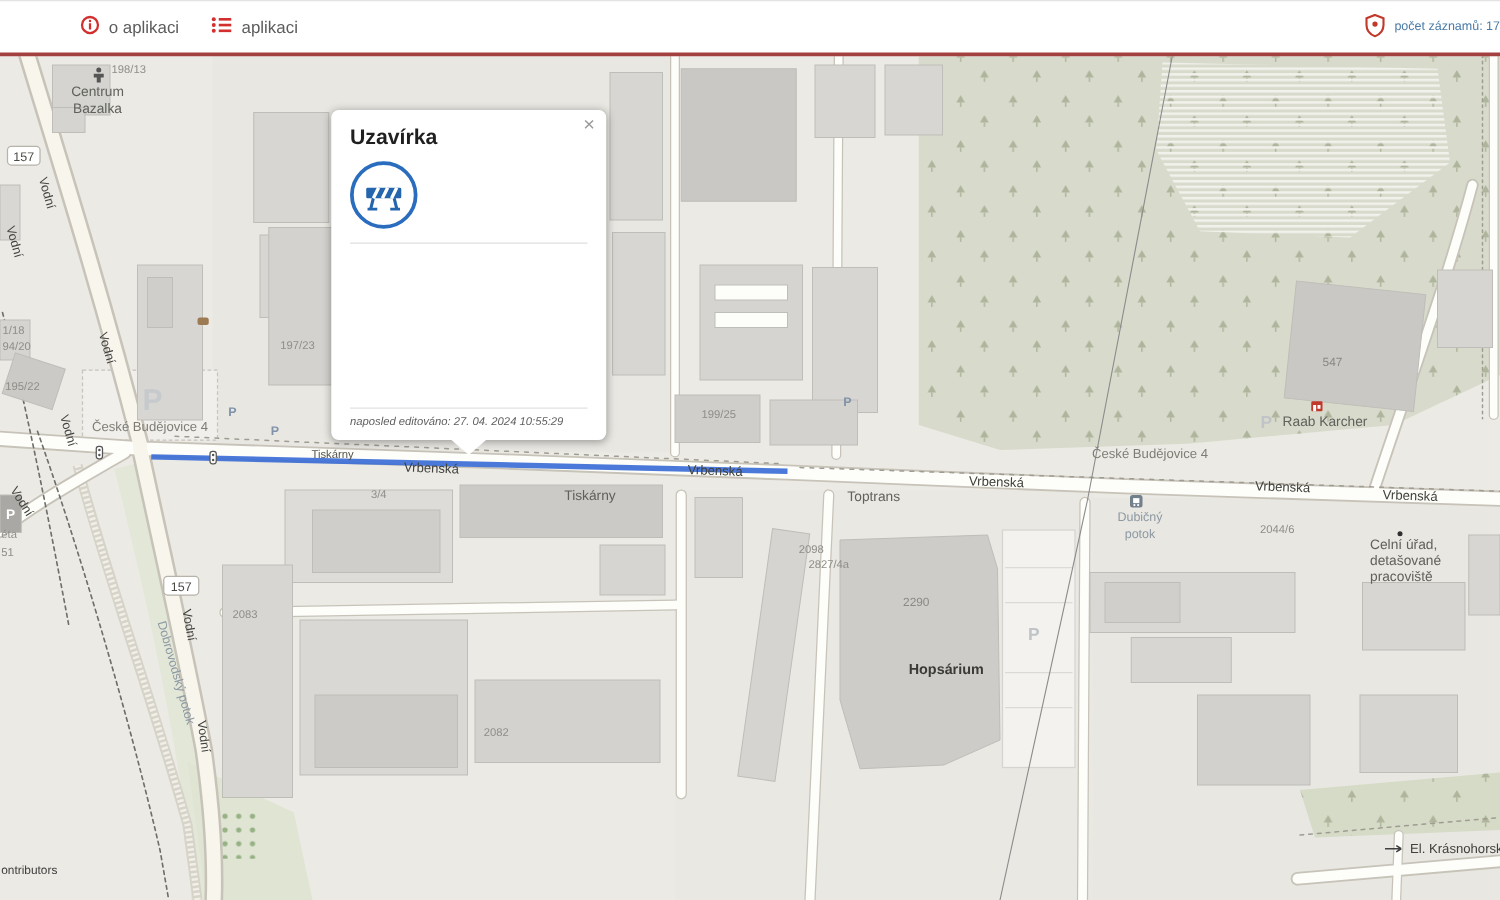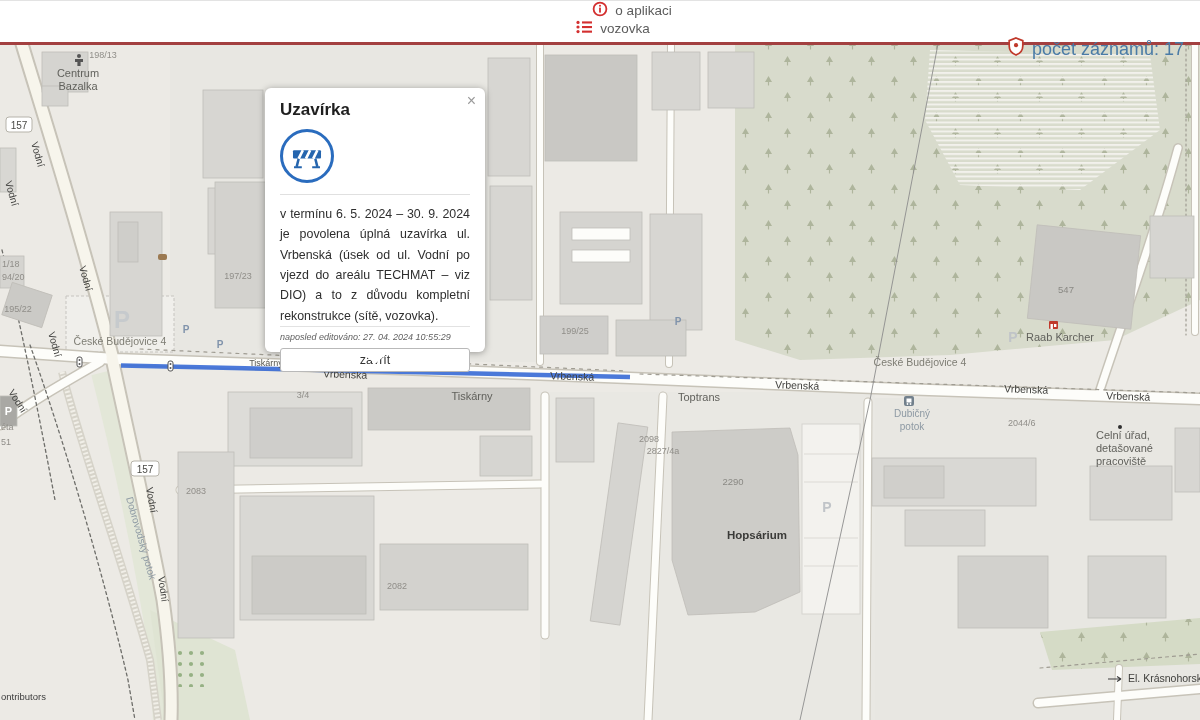--- a/index.html
+++ b/index.html
@@ -7,7 +7,7 @@
   
   .header{position:absolute;top:0;left:0;right:0;height:41px;background:#fff;
     border-top:1px solid #e3e3e3;border-bottom:3px solid #a34040;
-    display:flex;align-items:center;z-index:10;flex-direction:column;}
+    display:flex;align-items:center;z-index:10;}
   .hbtn{display:inline-flex;align-items:center;gap:7px;color:#5c5c5c;
     font-size:13.5px;cursor:pointer;margin-left:26px;}
   .hbtn:first-child{margin-left:64px;}

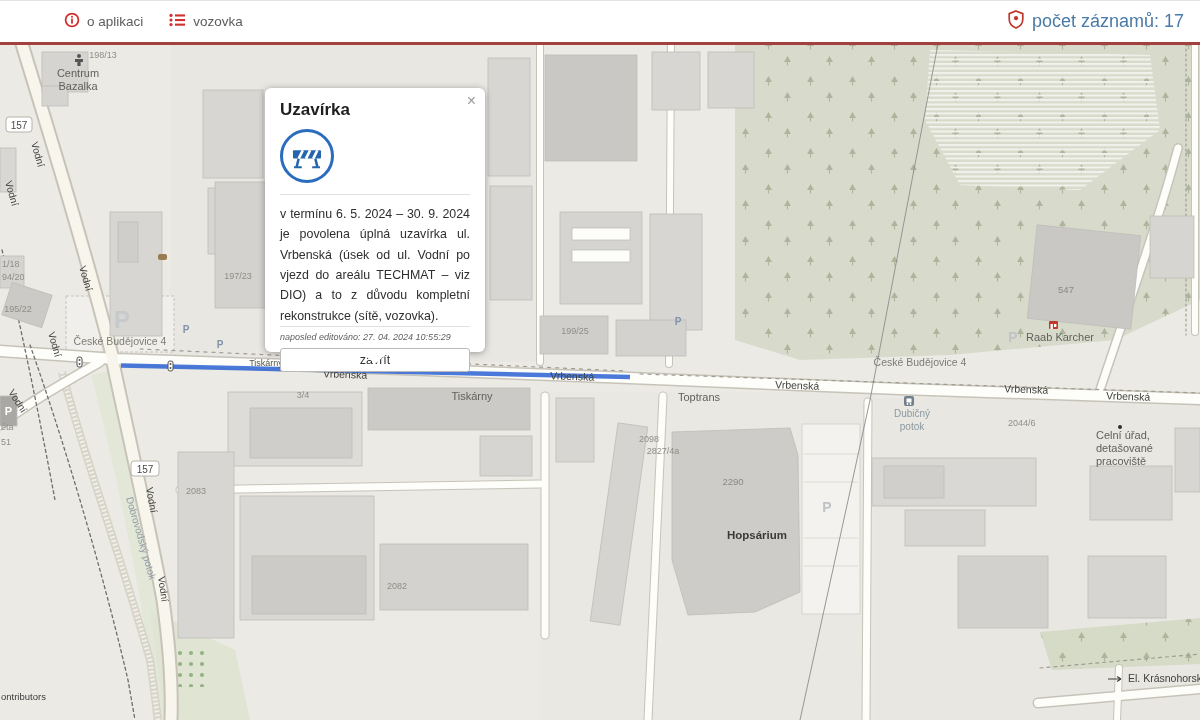--- a/index.html
+++ b/index.html
@@ -85,7 +85,7 @@
         </g>
       </svg>
     </span>
-    <span>vozovka</span>
+    <span>aplikaci</span>
   </span>
   <span class="records">
     <span>

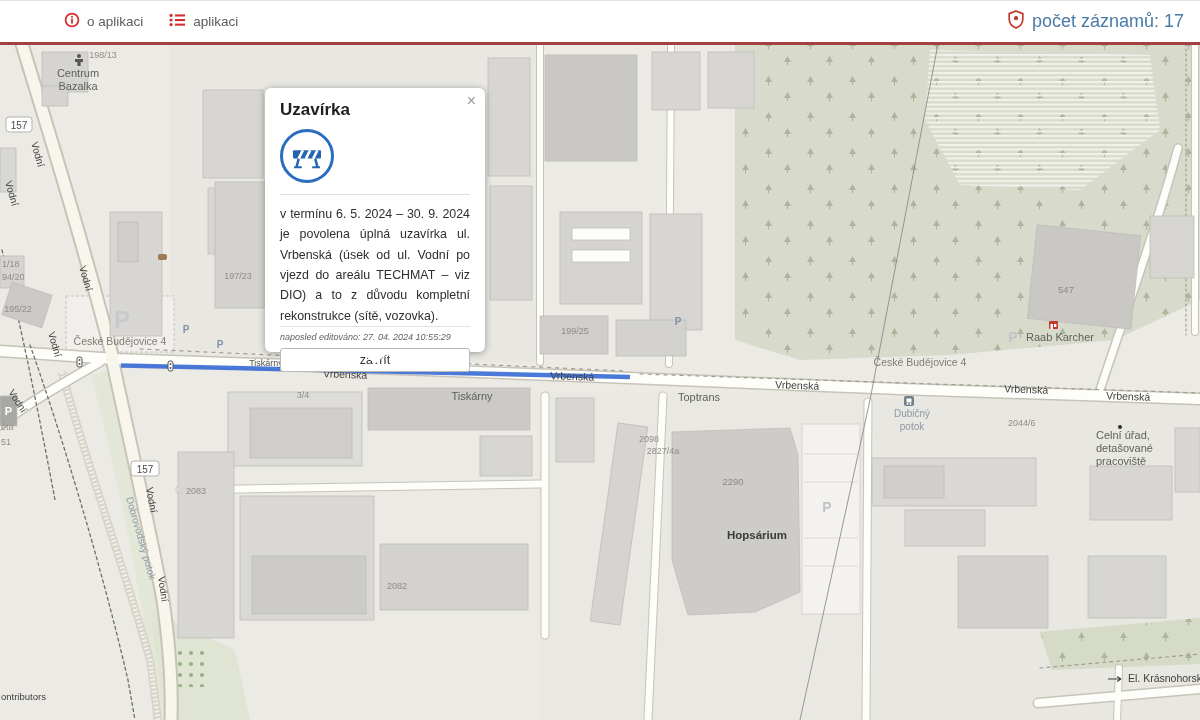--- a/index.html
+++ b/index.html
@@ -11,8 +11,8 @@
   .hbtn{display:inline-flex;align-items:center;gap:7px;color:#5c5c5c;
     font-size:13.5px;cursor:pointer;margin-left:26px;}
   .hbtn:first-child{margin-left:64px;}
-  .records{margin-left:auto;margin-right:16px;display:inline-flex;align-items:center;
-    gap:8px;color:#4a7ba6;font-size:18px;}
+  .records{margin-left:auto;margin-right:0;display:inline-flex;align-items:center;
+    gap:8px;color:#4a7ba6;font-size:10px;}
   
   .map{position:absolute;top:44px;left:0;width:1200px;height:676px;background:#eceae5;}
   .map svg{display:block;}

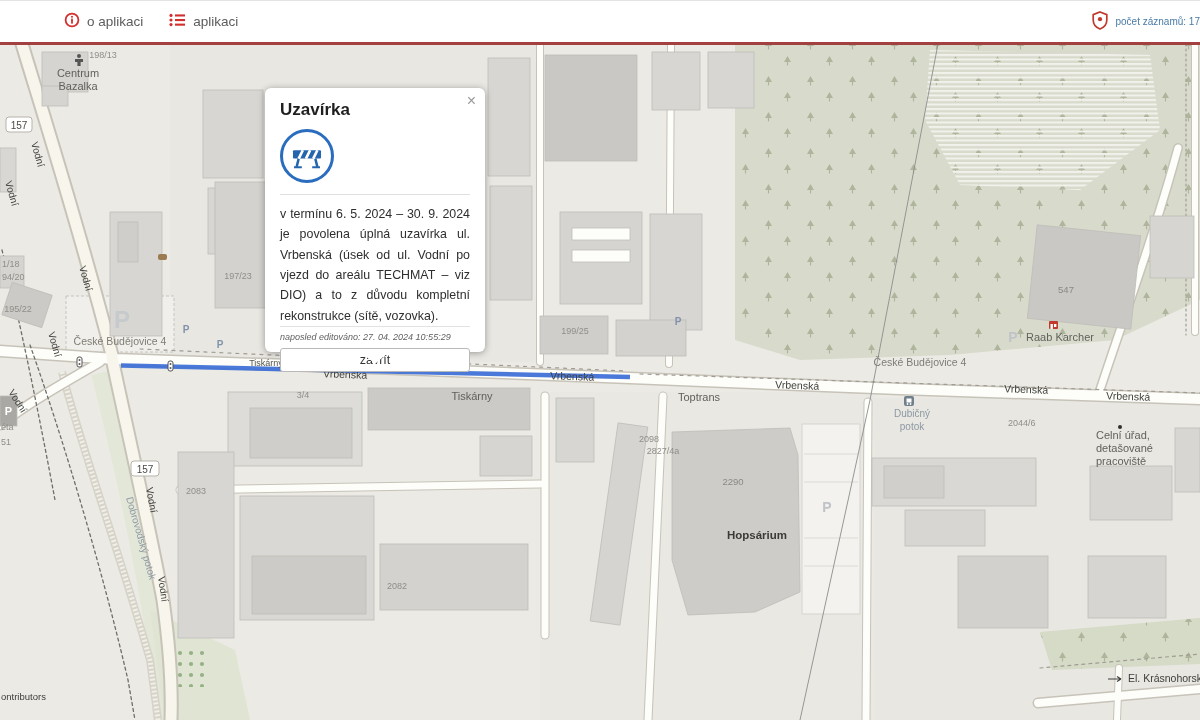--- a/index.html
+++ b/index.html
@@ -366,7 +366,6 @@
       </div>
     </div>
     <hr class="pdiv">
-    <div class="popup-body">v termínu 6. 5. 2024 – 30. 9. 2024 je povolena úplná uzavírka ul. Vrbenská (úsek od ul. Vodní po vjezd do areálu TECHMAT – viz DIO) a to z důvodu kompletní rekonstrukce (sítě, vozovka).</div>
     <div class="popup-edited">naposled editováno: 27. 04. 2024 10:55:29</div>
     <button class="popup-btn">zavřít</button>
   </div>

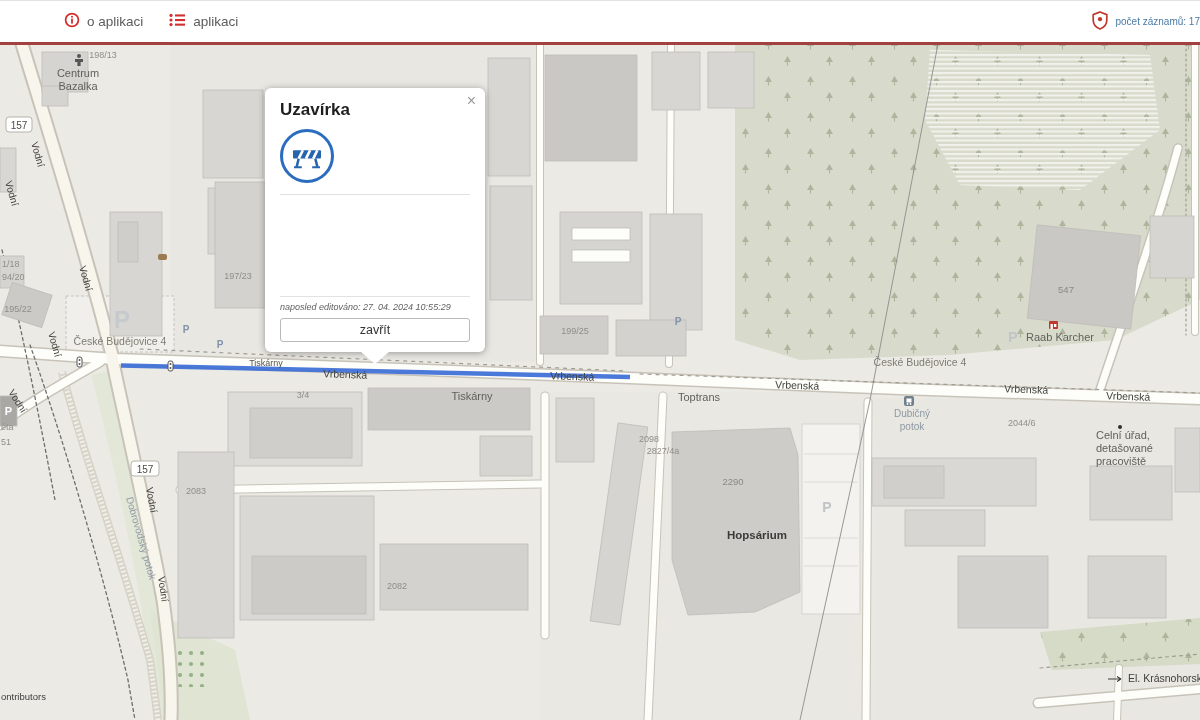--- a/index.html
+++ b/index.html
@@ -367,7 +367,6 @@
     </div>
     <hr class="pdiv">
     <div class="popup-edited">naposled editováno: 27. 04. 2024 10:55:29</div>
-    <button class="popup-btn">zavřít</button>
   </div>
 </div>
 

